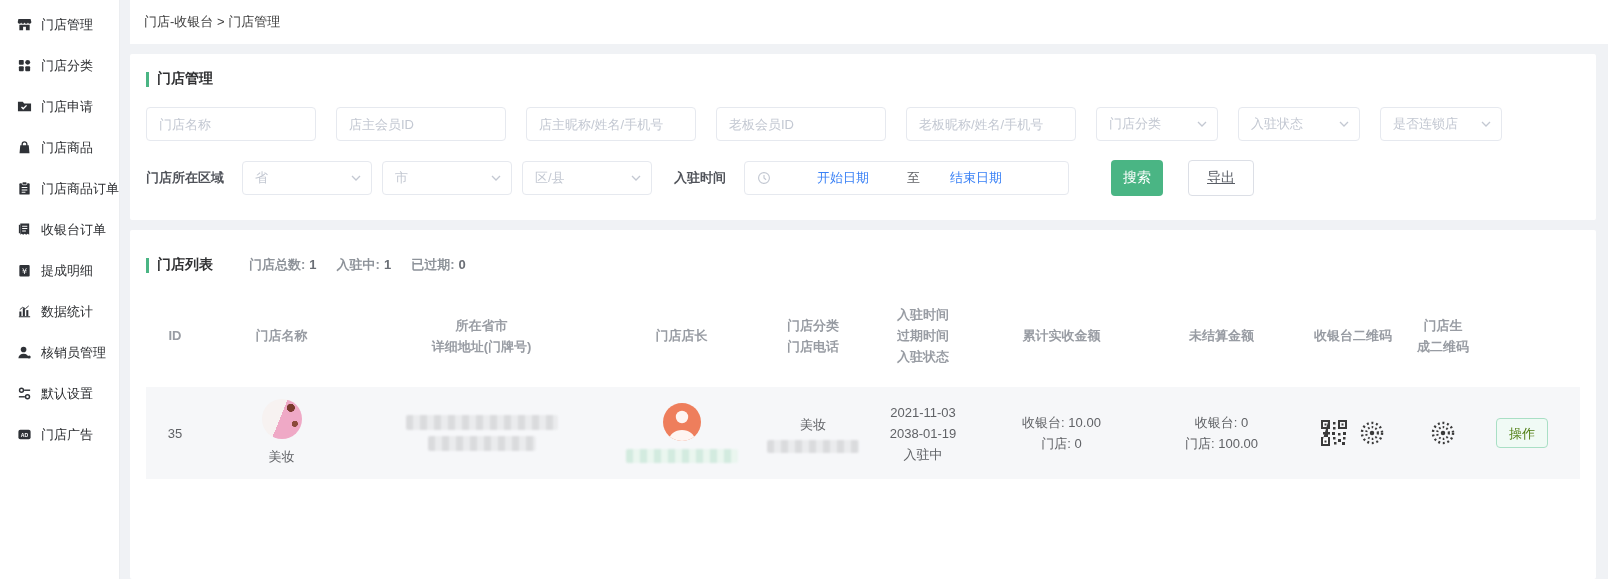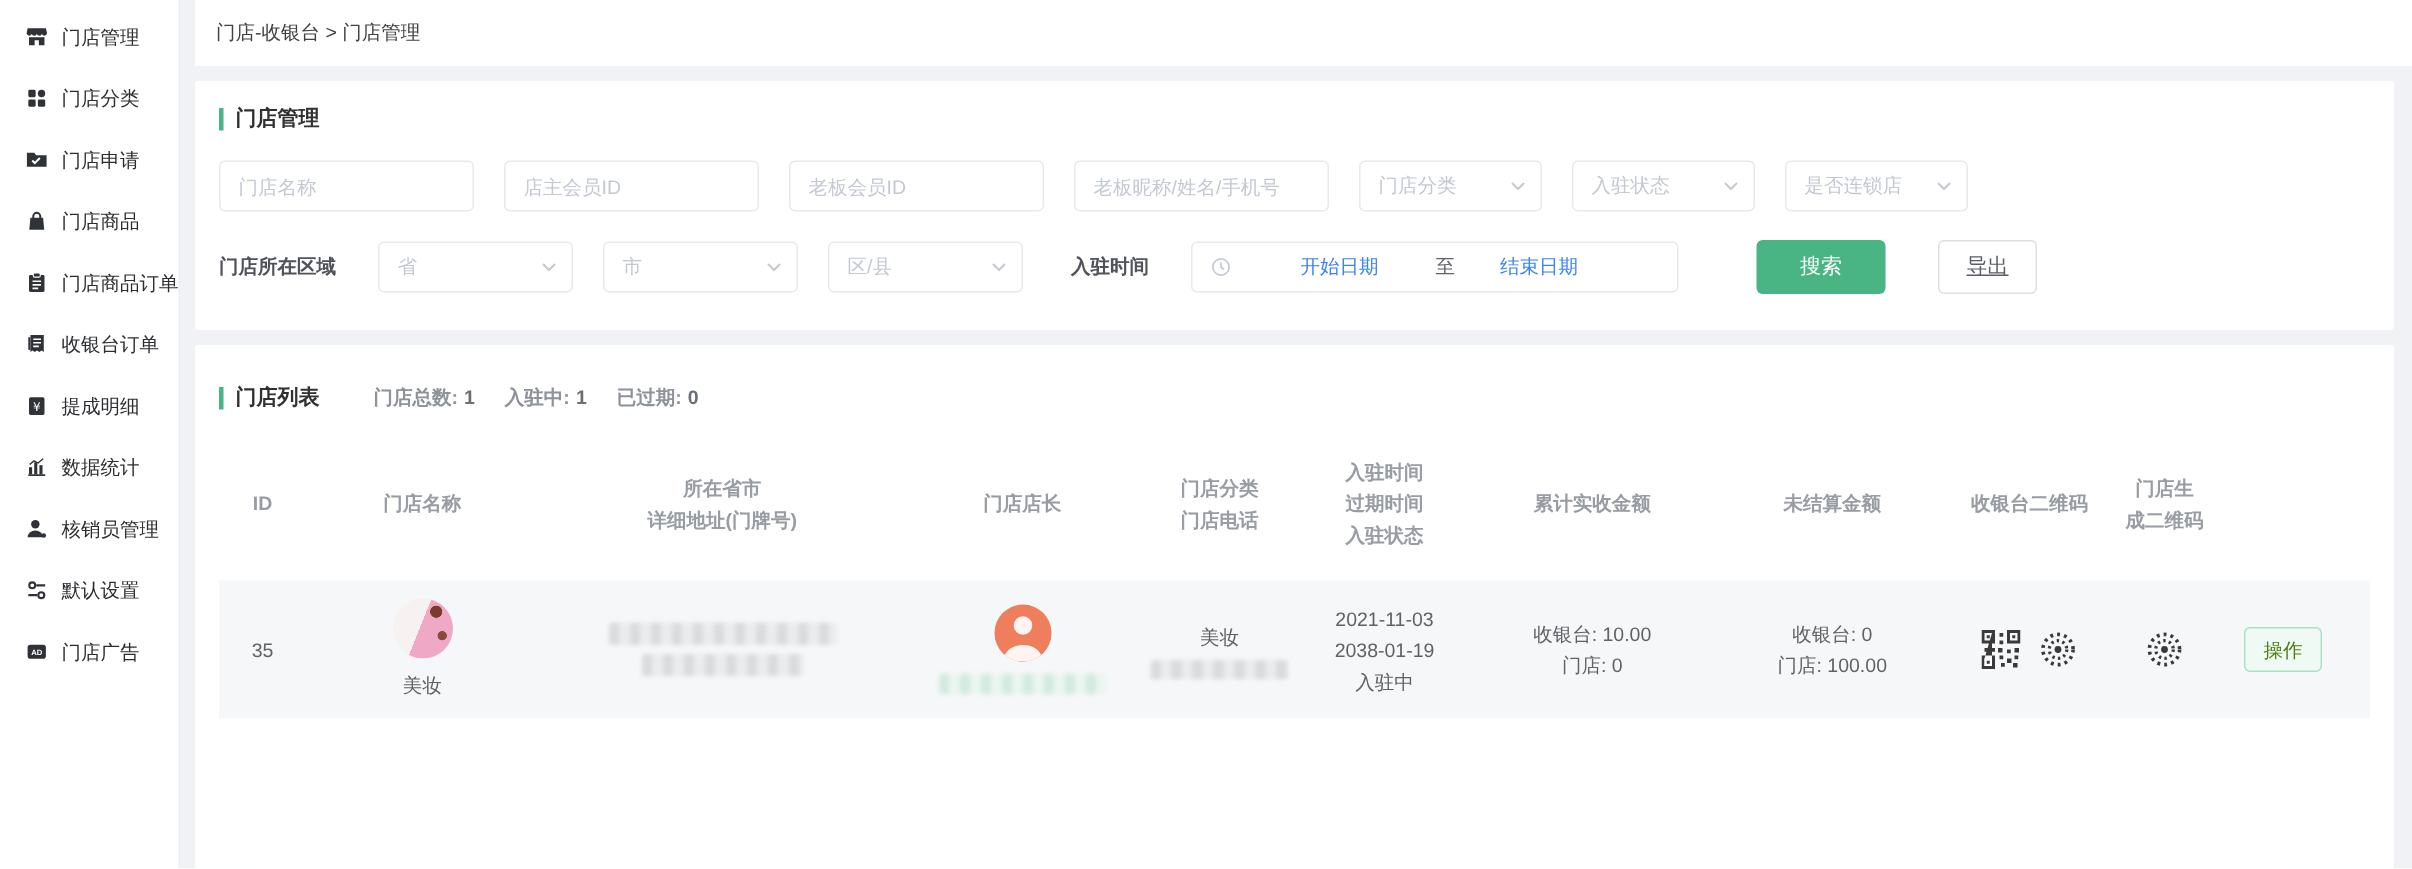--- a/index.html
+++ b/index.html
@@ -195,6 +195,7 @@
       <div class="frow">
         <input class="tinput" placeholder="门店名称" style="">
         <input class="tinput" placeholder="店主会员ID" style="">
+        <input class="tinput" placeholder="店主昵称/姓名/手机号" style="">
         <input class="tinput" placeholder="老板会员ID" style="">
         <input class="tinput" placeholder="老板昵称/姓名/手机号" style="">
         <div class="select w120">

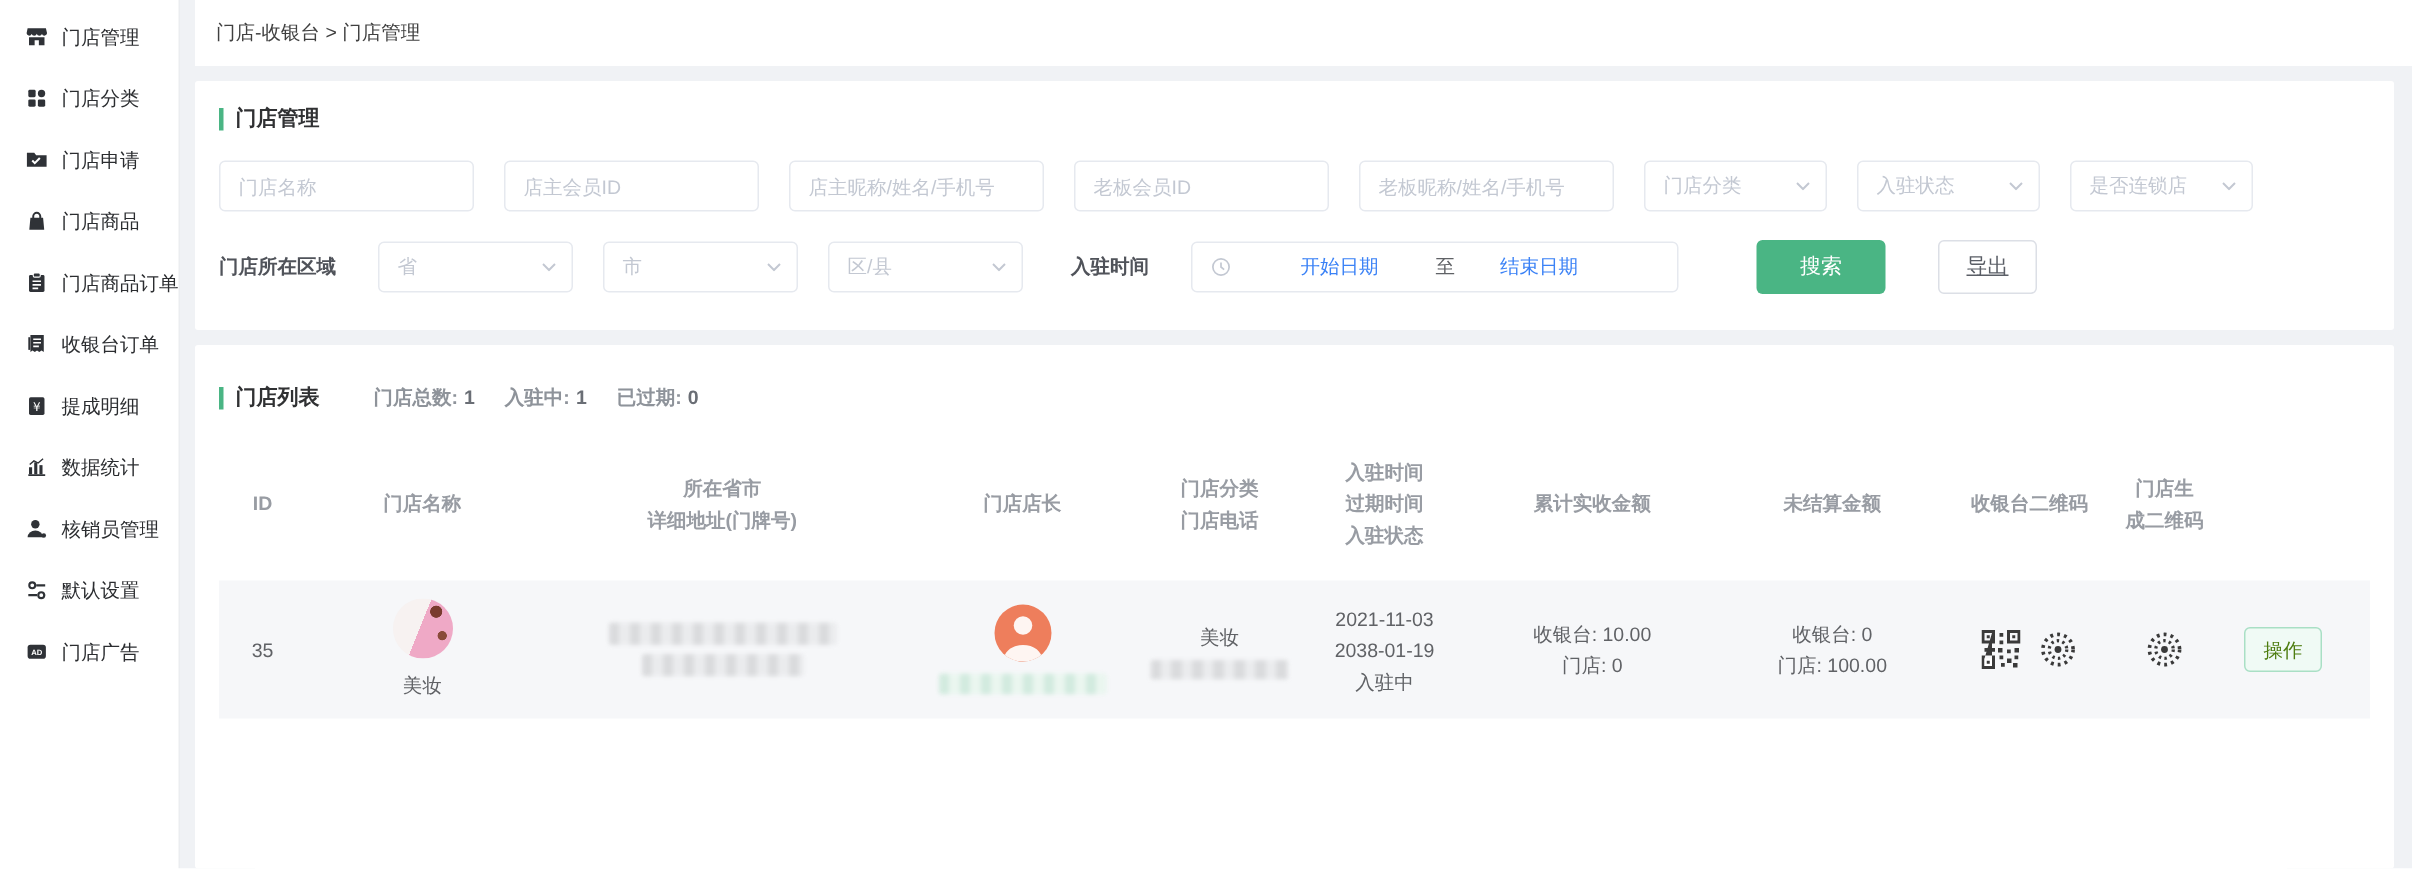--- a/index.html
+++ b/index.html
@@ -218,7 +218,7 @@
         </div>
       </div>
 
-      <div class="frow" style="">
+      <div class="frow" style="gap:10px;">
         <span class="flabel" style="margin-right:8px;">门店所在区域</span>
         <div class="select w128">
           <span class="ph">省</span>

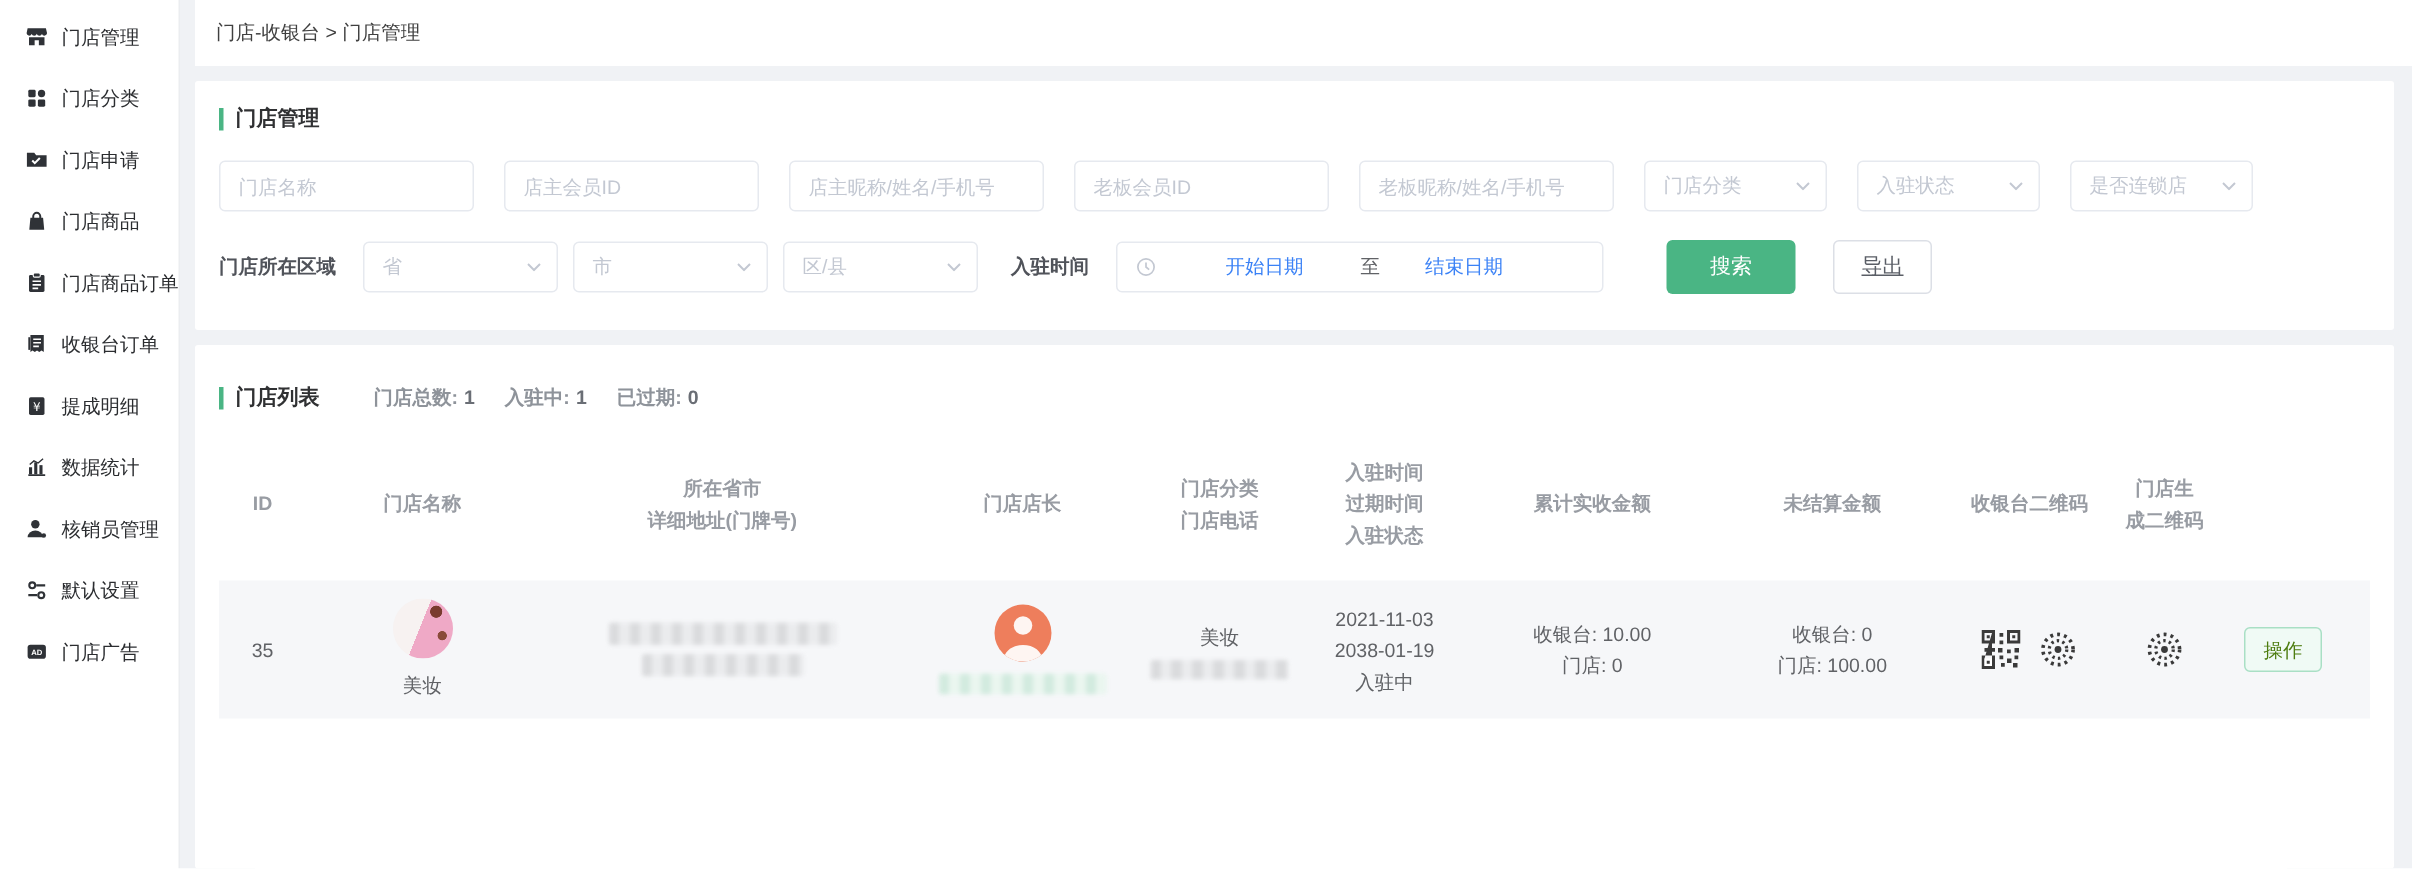--- a/index.html
+++ b/index.html
@@ -41,7 +41,7 @@
   .daterange .zhi { font-size:13px; color:#606266; margin:0 22px 0 30px; }
   .btn { height:36px; border-radius:4px; font-size:14px; display:flex; align-items:center; justify-content:center;
     cursor:pointer; }
-  .btn-search { width:86px; background:#4ab584; color:#fff; margin-left:32px; border:none; }
+  .btn-search { width:52px; background:#4ab584; color:#fff; margin-left:32px; border:none; }
   .btn-export { width:66px; background:#fff; color:#5a5e66; border:1px solid #dcdfe6; margin-left:15px;text-decoration:underline; }
 
   

